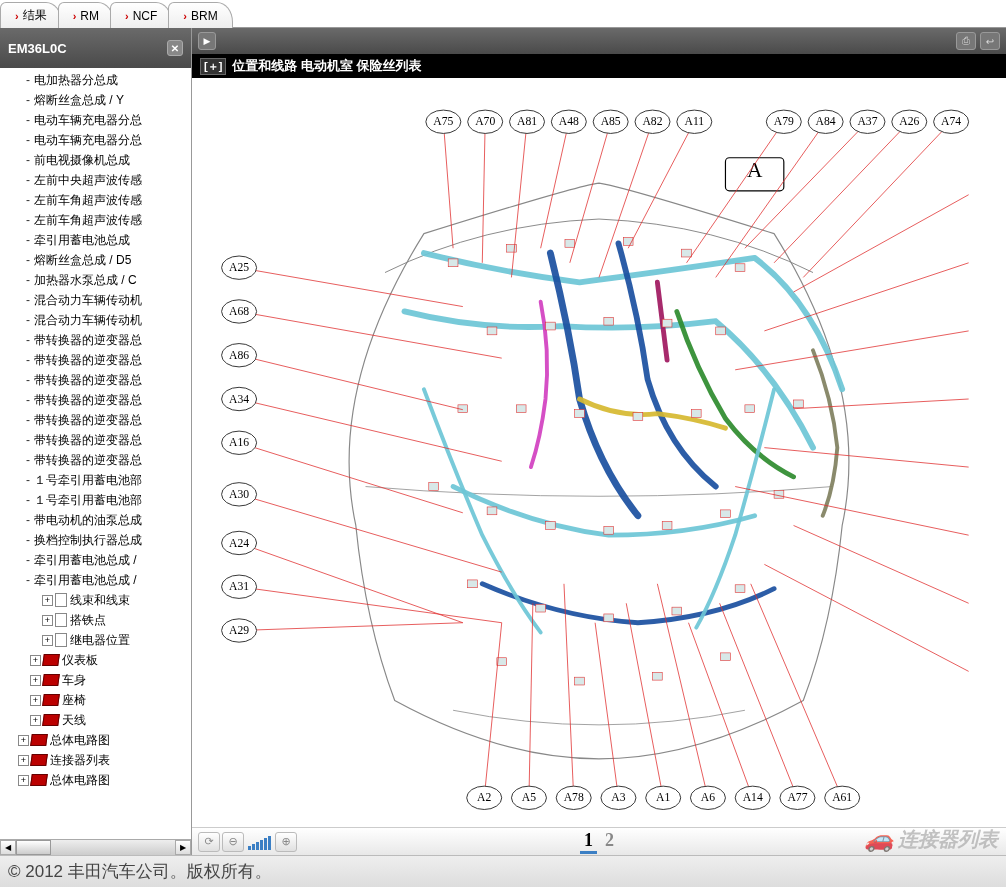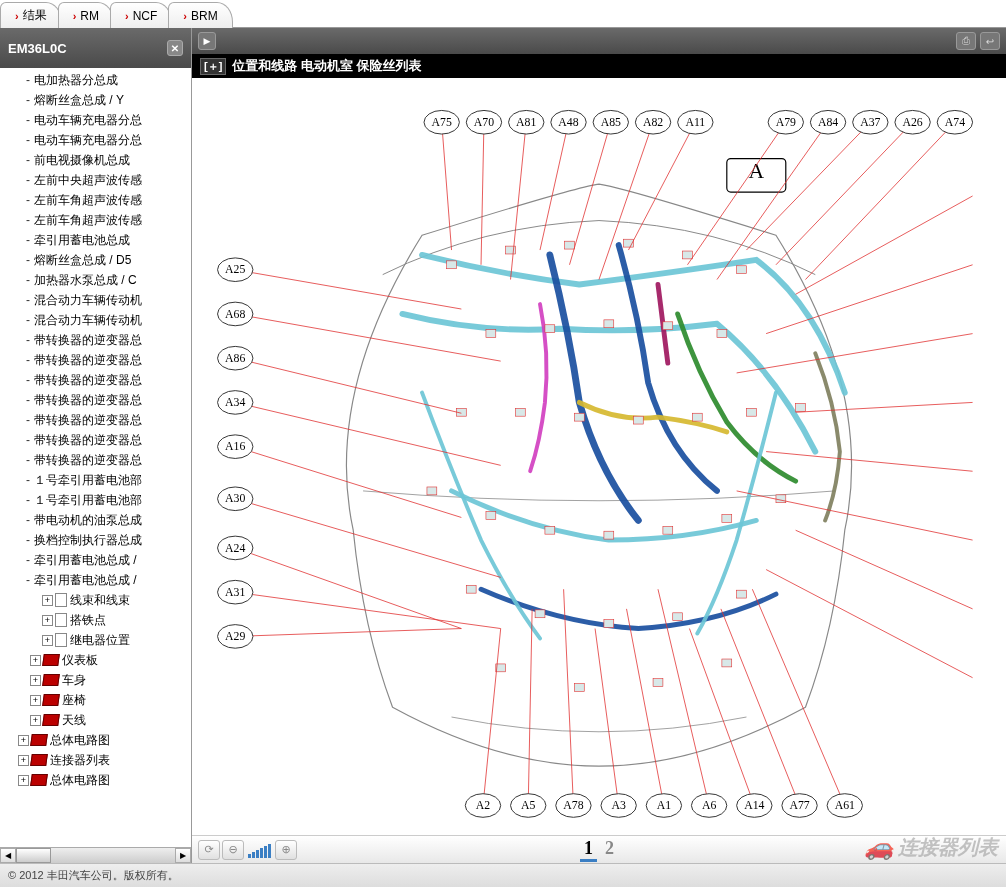--- a/index.html
+++ b/index.html
@@ -59,7 +59,7 @@
 .watermark { position: absolute; right: 8px; bottom: 2px; font-size: 20px; color: #aaa; font-weight: bold; font-style: italic; opacity: 0.7; display:flex; align-items:center; gap:4px; }
 .watermark .car { color:#e8a03c; font-size:24px; }
 
-.footer { background: linear-gradient(#eee,#ddd); padding: 4px 8px; font-size: 11px; color: #444; border-top: 1px solid #bbb; }
+.footer { background: linear-gradient(#eee,#ddd); padding: 4px 8px; font-size: 17px; color: #444; border-top: 1px solid #bbb; }
 
 
 .callout { fill: #fff; stroke: #333; stroke-width: 1; }

